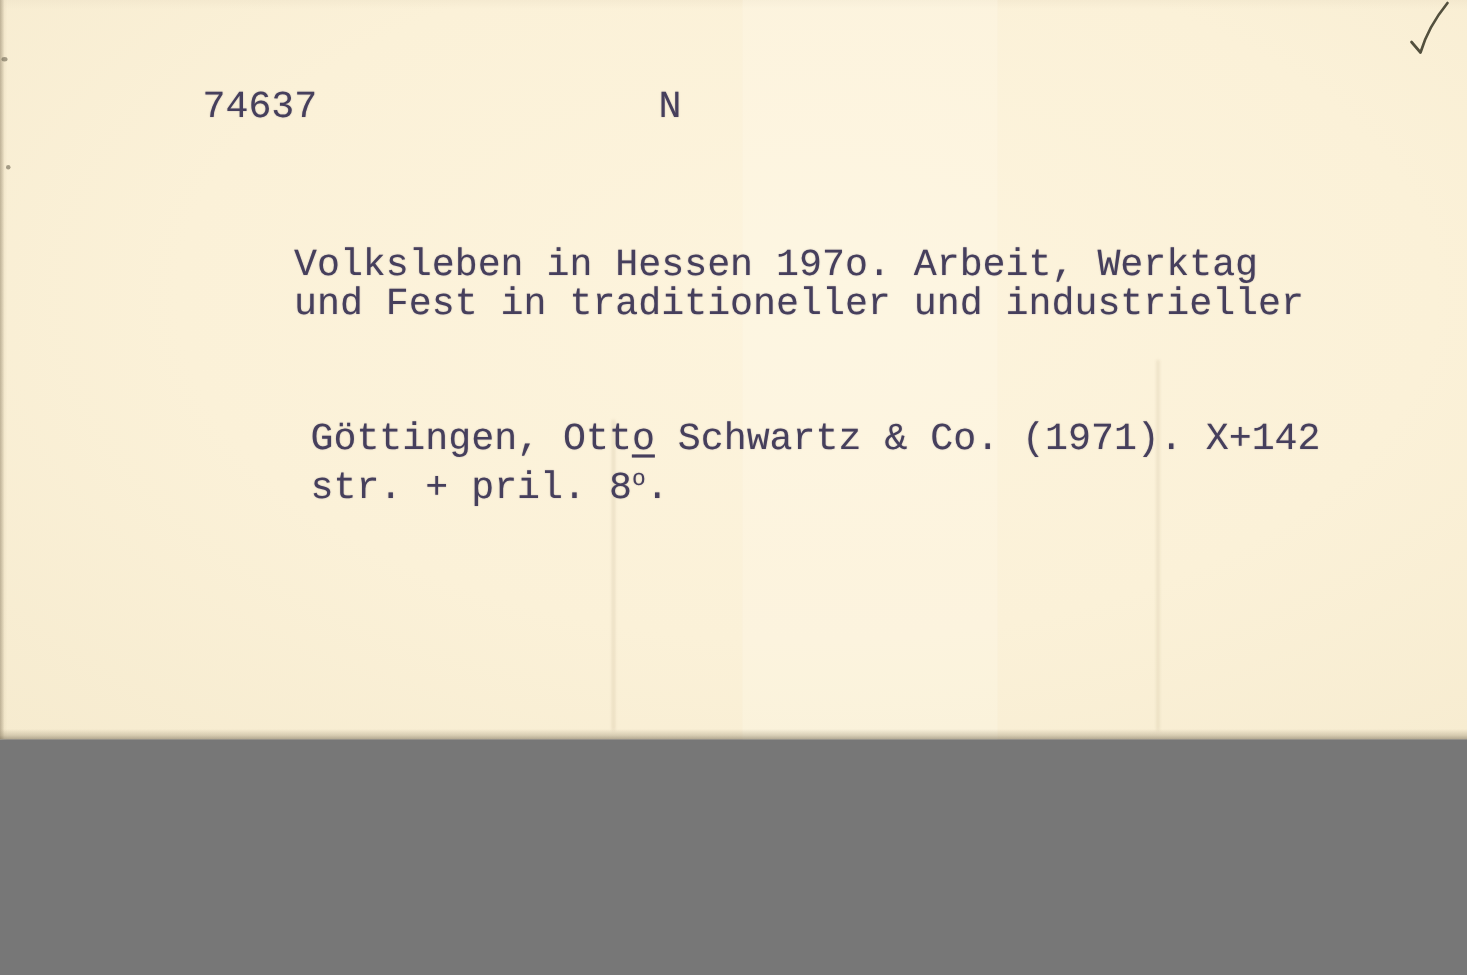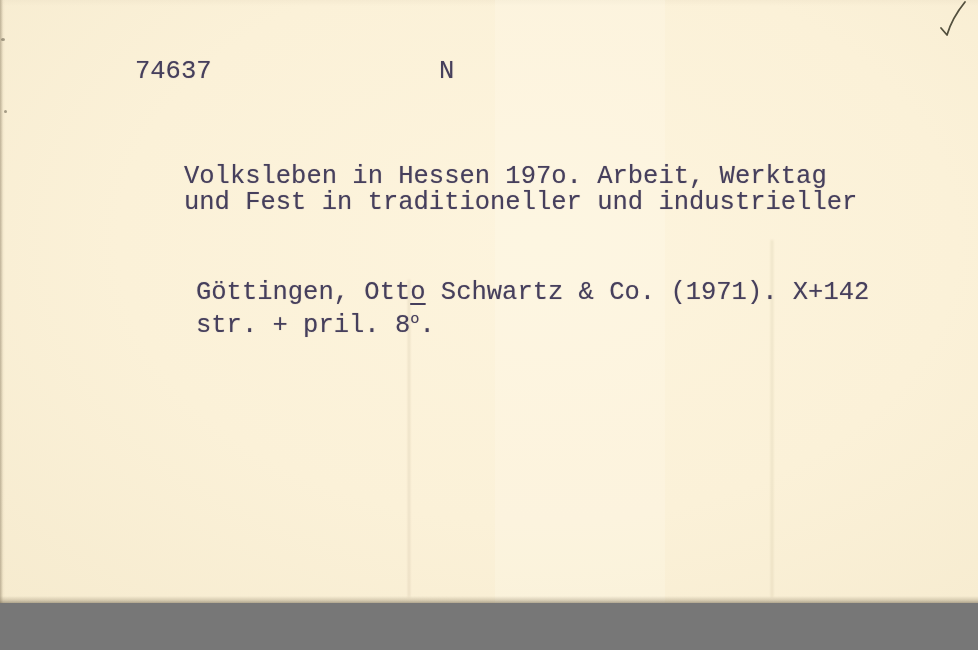--- a/index.html
+++ b/index.html
@@ -5,7 +5,7 @@
   html,body { margin:0; padding:0; background:#777; }
   .scan {
     position:relative;
-    width:978px; height:603px;
+    width:978px; height:493px;
     overflow:hidden;
     background:
       linear-gradient(180deg, rgba(234,222,196,0.35) 0px, rgba(234,222,196,0) 6px),

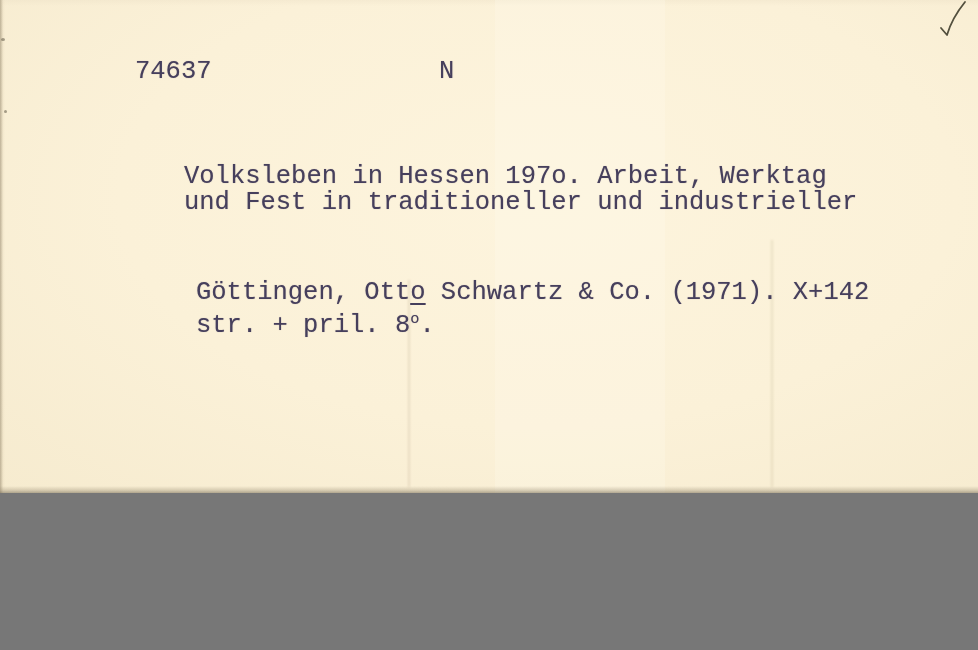--- a/index.html
+++ b/index.html
@@ -42,7 +42,7 @@
 
   .heading { position:absolute; left:148px; top:138px; font-size:25.5px; }
 
-  .title-block   { position:absolute; left:184px; top:164px; font-size:25.5px; line-height:26px; }
+  .title-block   { position:absolute; left:196px; top:164px; font-size:25.5px; line-height:26px; }
   .imprint-block { position:absolute; left:196px; top:280px; font-size:25.5px; line-height:26px; }
 
   .tline span.u {

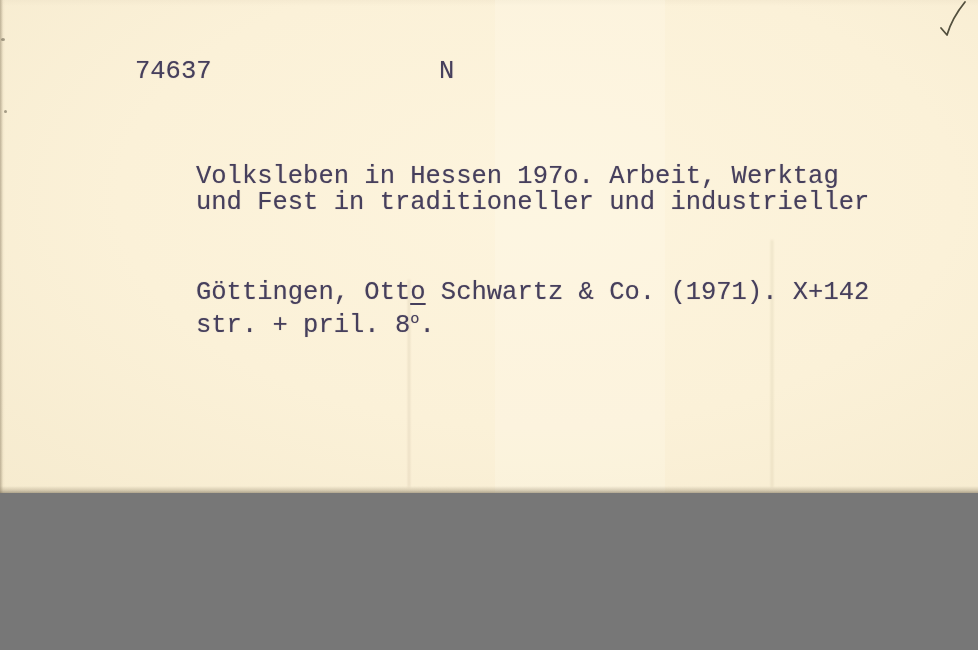--- a/index.html
+++ b/index.html
@@ -43,7 +43,7 @@
   .heading { position:absolute; left:148px; top:138px; font-size:25.5px; }
 
   .title-block   { position:absolute; left:196px; top:164px; font-size:25.5px; line-height:26px; }
-  .imprint-block { position:absolute; left:196px; top:280px; font-size:25.5px; line-height:26px; }
+  .imprint-block { position:absolute; left:207px; top:280px; font-size:25.5px; line-height:26px; }
 
   .tline span.u {
     text-decoration:underline;

